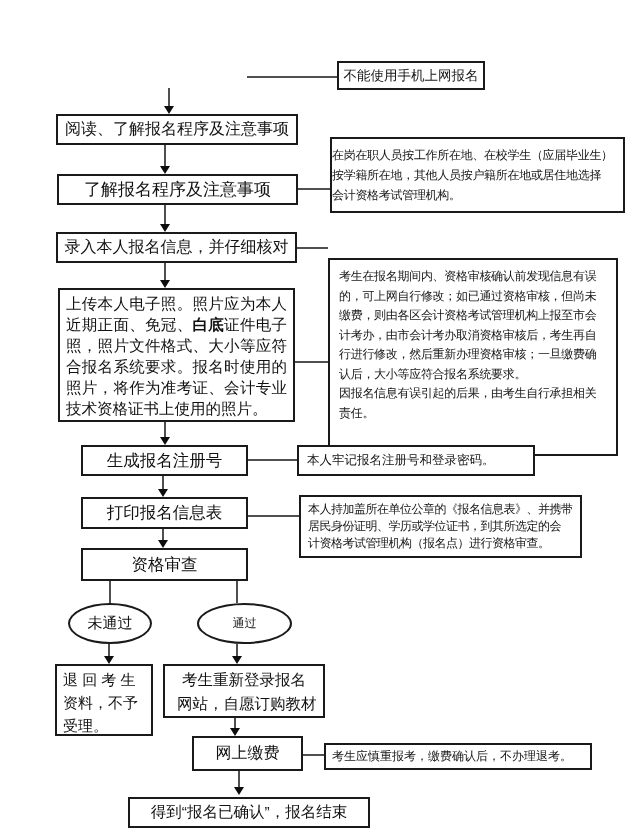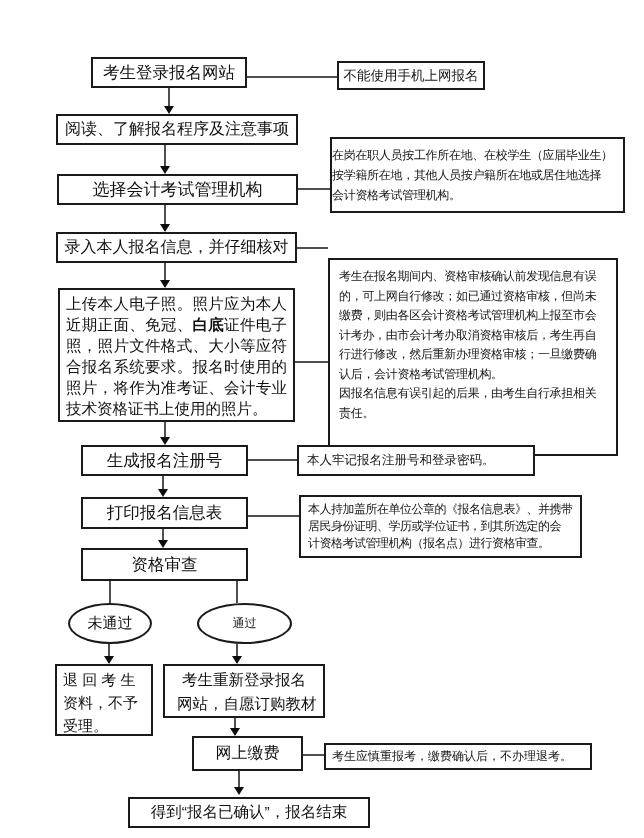--- a/index.html
+++ b/index.html
@@ -90,7 +90,6 @@
 <div class="canvas">
 
 
-  <div class="box" id="b1">考生登录报名网站</div>
   <div class="box" id="b2">阅读、了解报名程序及注意事项</div>
   <div class="box" id="b3">选择会计考试管理机构</div>
   <div class="box" id="b4">录入本人报名信息，并仔细核对</div>

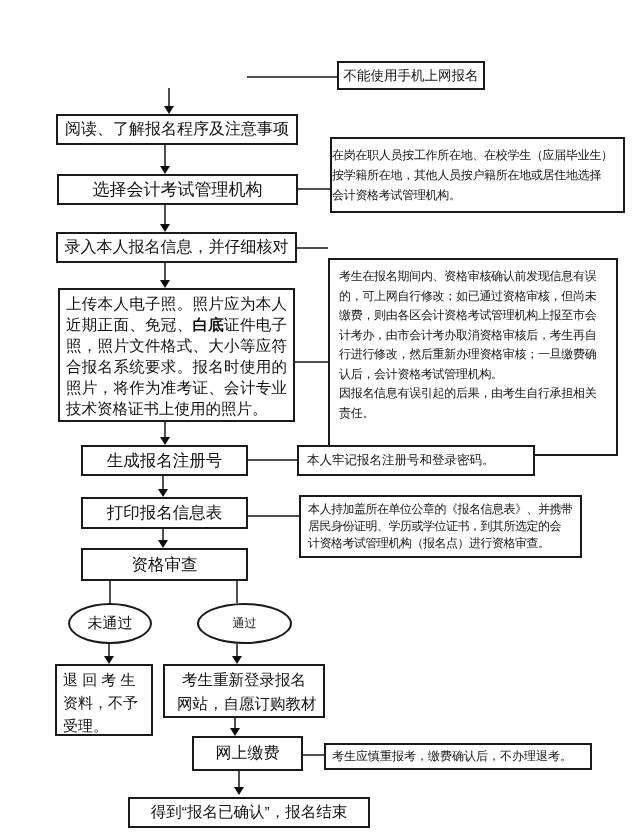--- a/index.html
+++ b/index.html
@@ -91,7 +91,7 @@
 
 
   <div class="box" id="b2">阅读、了解报名程序及注意事项</div>
-  <div class="box" id="b3">选择会计考试管理机构</div>
+  <div class="box" id="b3">了解报名程序及注意事项</div>
   <div class="box" id="b4">录入本人报名信息，并仔细核对</div>
 
   <div class="box para" id="b5"><span>上传本人电子照。照片应为本人近期正面、免冠、</span><b>白底</b><span>证件电子照，照片文件格式、大小等应符合报名系统要求。报名时使用的照片，将作为准考证、会计专业技术资格证书上使用的照片。</span></div>

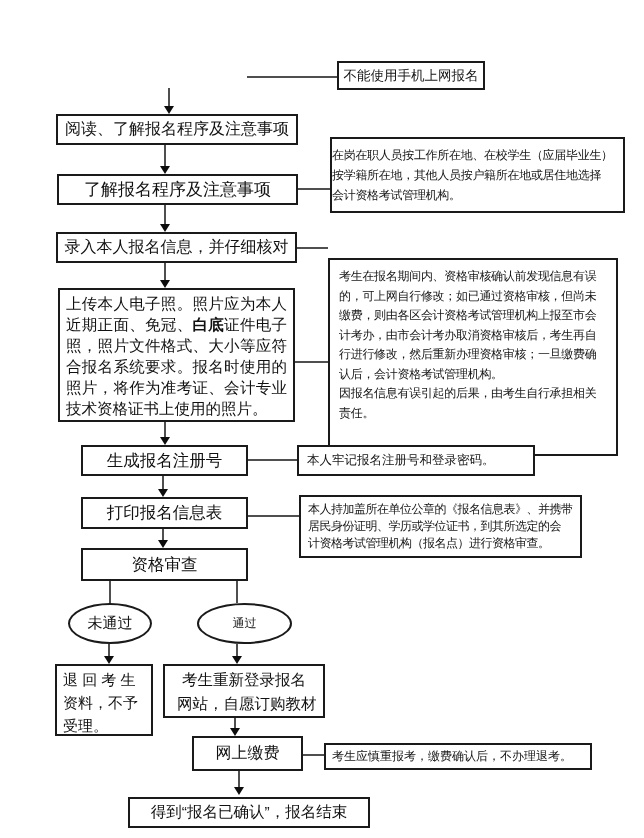--- a/index.html
+++ b/index.html
@@ -127,7 +127,7 @@
       <div>缴费，则由各区会计资格考试管理机构上报至市会</div>
       <div>计考办，由市会计考办取消资格审核后，考生再自</div>
       <div>行进行修改，然后重新办理资格审核；一旦缴费确</div>
-      <div>认后，会计资格考试管理机构。</div>
+      <div>认后，大小等应符合报名系统要求。</div>
       <div>因报名信息有误引起的后果，由考生自行承担相关</div>
       <div>责任。</div>
     </div>

